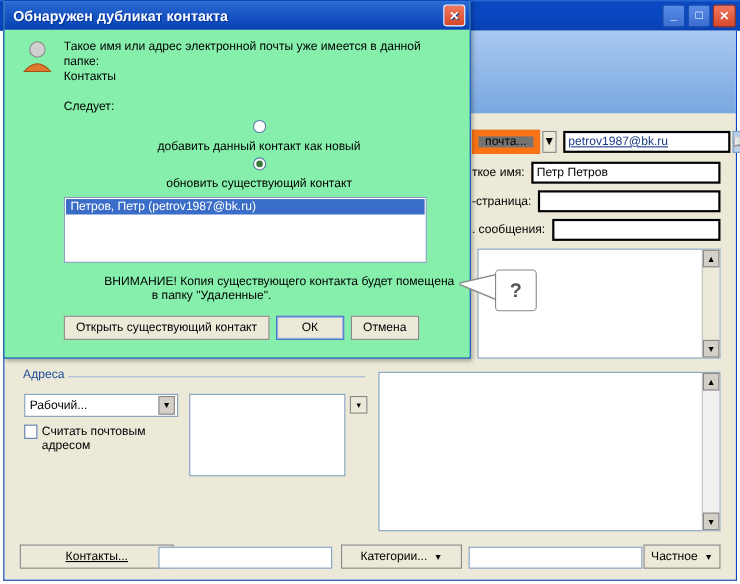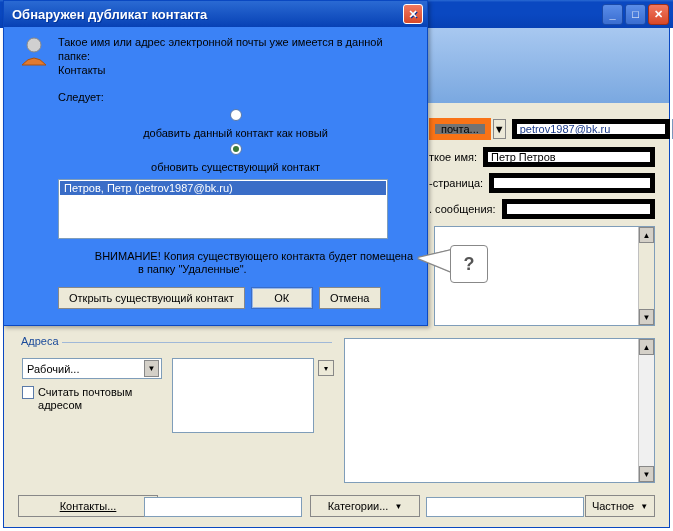--- a/index.html
+++ b/index.html
@@ -104,7 +104,7 @@
   .dialog {
     position:absolute; left:3px; top:0; width:425px; height:326px;
     border:1px solid #0a48c1;
-    background:#3b82f6;
+    background:#86efac;
     box-shadow: 2px 2px 4px rgba(0,0,0,0.3);
     z-index: 50;
   }

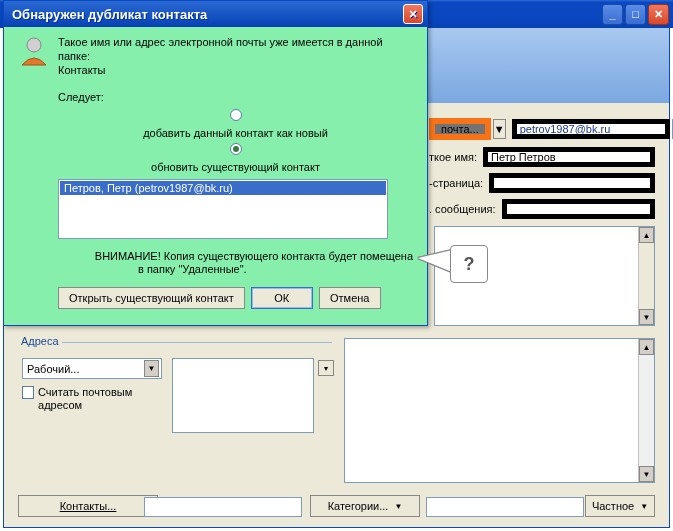--- a/index.html
+++ b/index.html
@@ -58,7 +58,7 @@
   .form-row { position:absolute; display:flex; align-items:center; height:22px;}
   .form-label { font-size:11px; color:#000; margin-right:6px; white-space:nowrap;}
   .form-row input[type=text] {
-    height:20px; border:5px solid #000000; background:#fff; font-size:11px; padding:0 3px;
+    height:20px; border:2px solid #000000; background:#fff; font-size:11px; padding:0 3px;
     font-family:Tahoma,Arial,sans-serif;
   }
   .dropdown-btn, .book-btn {

